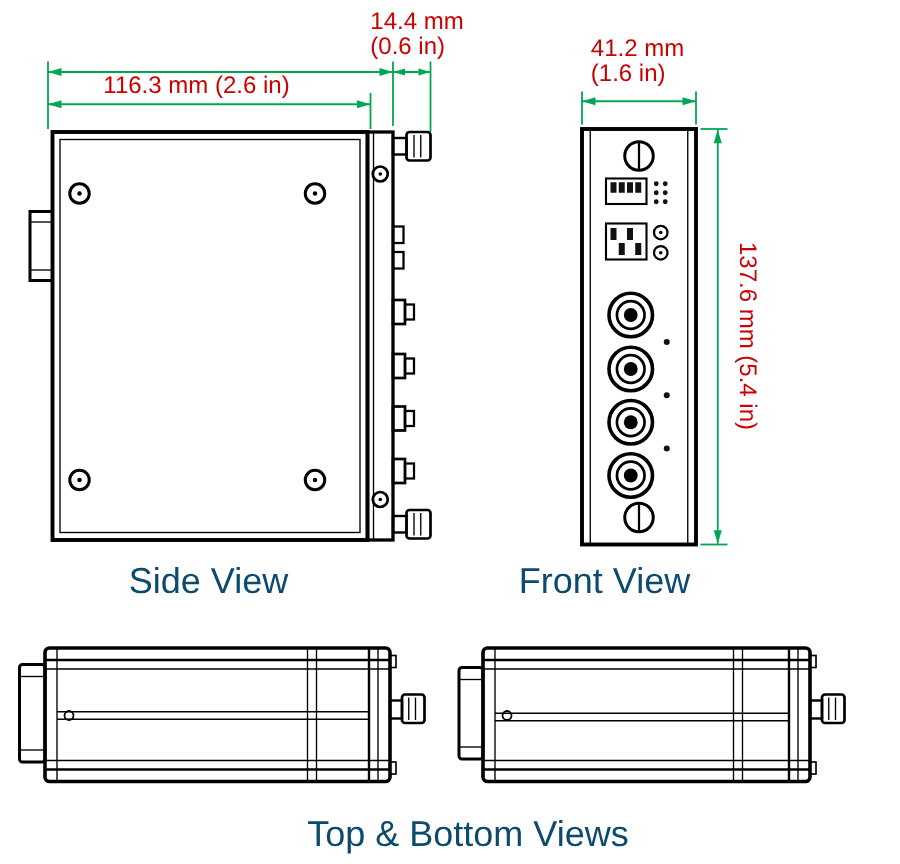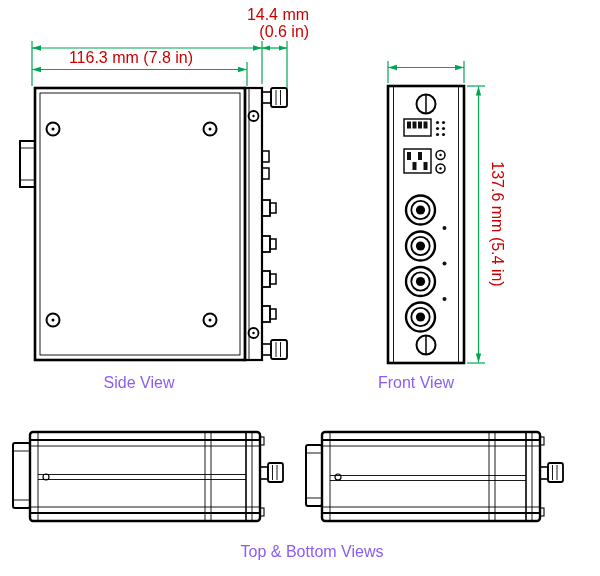--- a/index.html
+++ b/index.html
@@ -25,7 +25,7 @@
     text-align: center;
     transform: translateX(-50%);
   }
-  .dim.two-line { display: flex; flex-direction: column; align-items: flex-end; }
+  .dim.two-line { display: flex; flex-direction: column; align-items: flex-start; }
   .dim.two-line span { white-space: nowrap; }
   .dim.vertical {
     transform: translate(-50%, -50%) rotate(90deg);

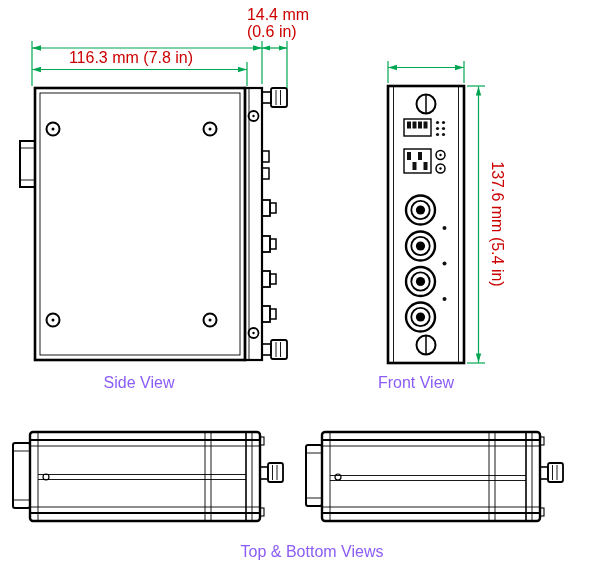--- a/index.html
+++ b/index.html
@@ -264,6 +264,10 @@
     <span>(0.6 in)</span>
   </div>
 
+  <div class="dim two-line" style="left:425px; top:25px">
+    <span>41.2 mm</span>
+    <span>(1.6 in)</span>
+  </div>
 
   <span class="dim vertical" style="left:497px; top:224px">137.6 mm (5.4 in)</span>
 

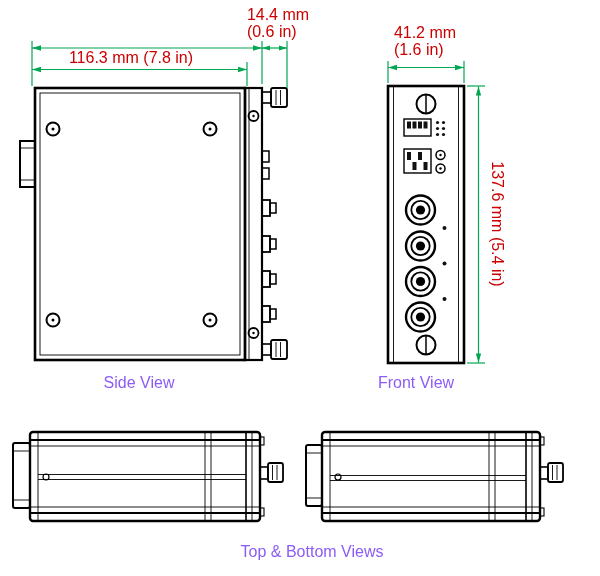--- a/index.html
+++ b/index.html
@@ -257,7 +257,7 @@
   </svg>
 
 
-  <span class="dim" style="left:131px; top:50px">116.3 mm (7.8 in)</span>
+  <span class="dim" style="left:131px; top:50px">116.3 mm (2.6 in)</span>
 
   <div class="dim two-line" style="left:278px; top:7px">
     <span>14.4 mm</span>

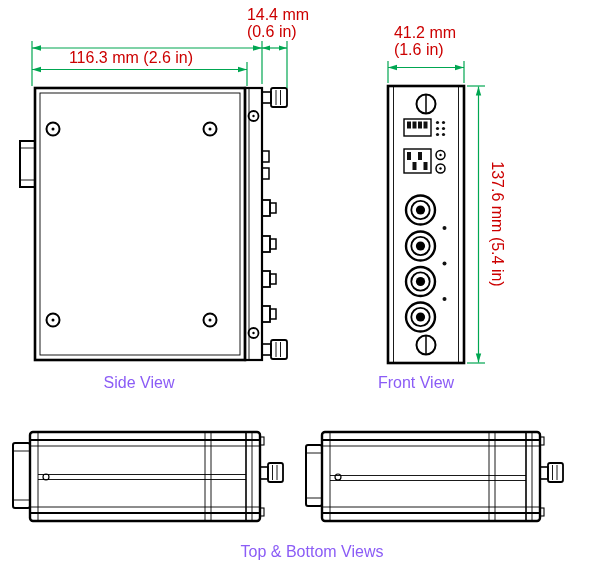--- a/index.html
+++ b/index.html
@@ -32,8 +32,8 @@
   }
   .caption {
     position: absolute;
-    color: #8b5cf6;
-    font-size: 16px;
+    color: #0c4a6e;
+    font-size: 24px;
     white-space: nowrap;
     transform: translateX(-50%);
   }

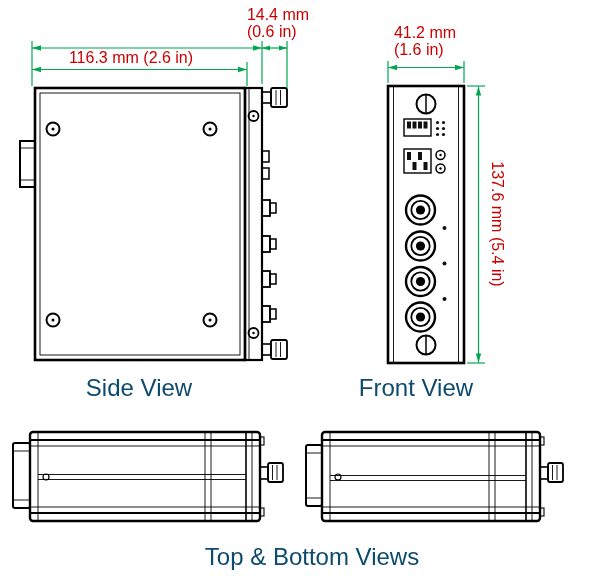--- a/index.html
+++ b/index.html
@@ -273,7 +273,7 @@
 
   <span class="caption" style="left:139px; top:374px">Side View</span>
 
-  <span class="caption" style="left:416px; top:374px">Front View</span>
+  <span class="caption" style="left:403px; top:374px">Front View</span>
 
   <span class="caption" style="left:312px; top:543px">Top &amp; Bottom Views</span>
 

